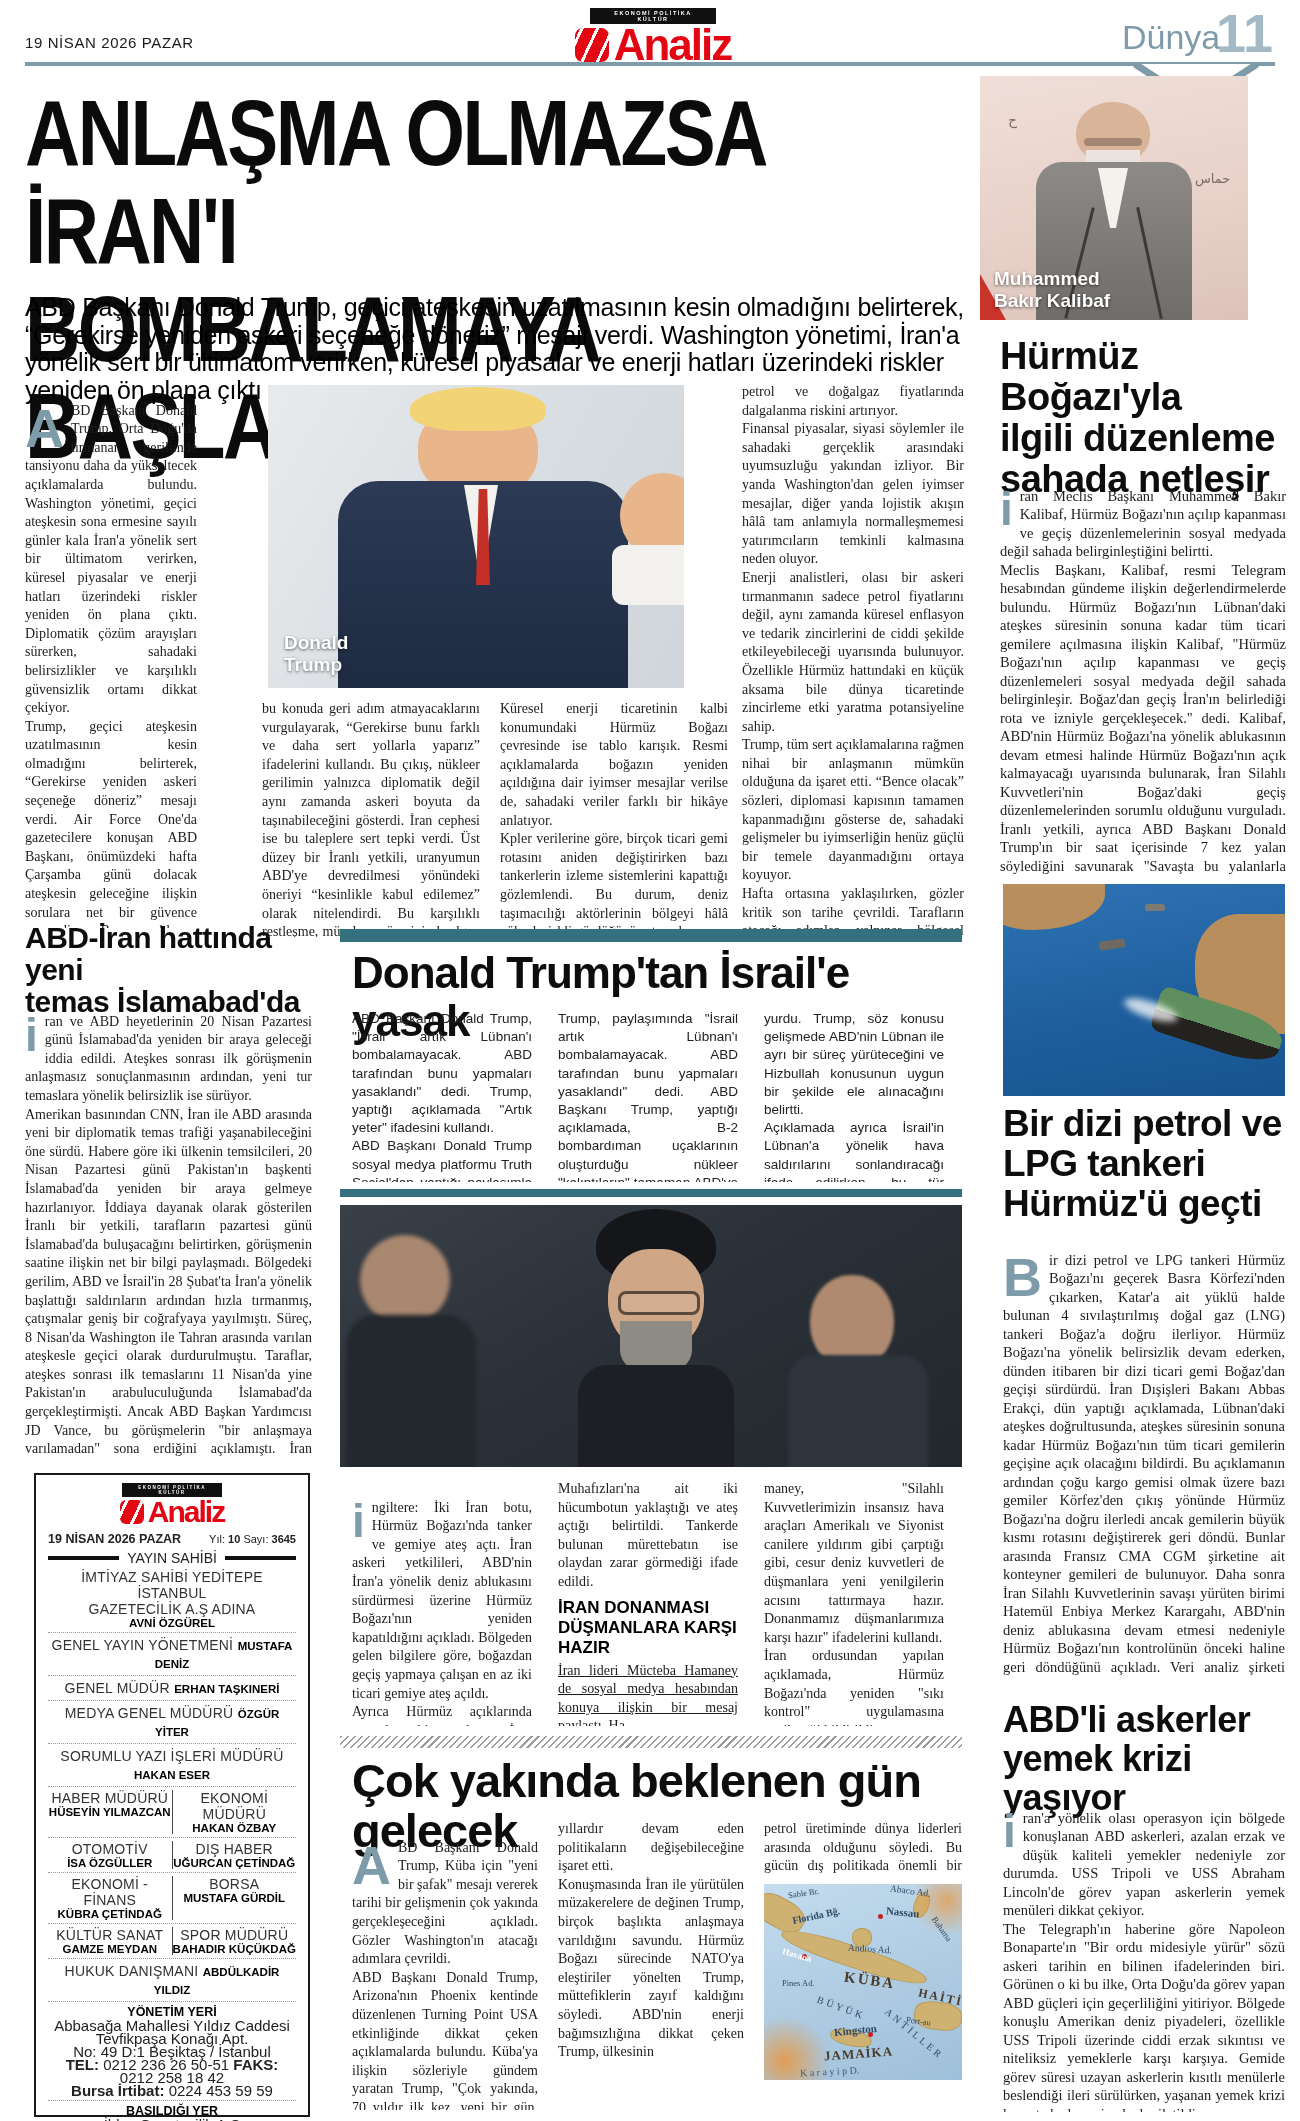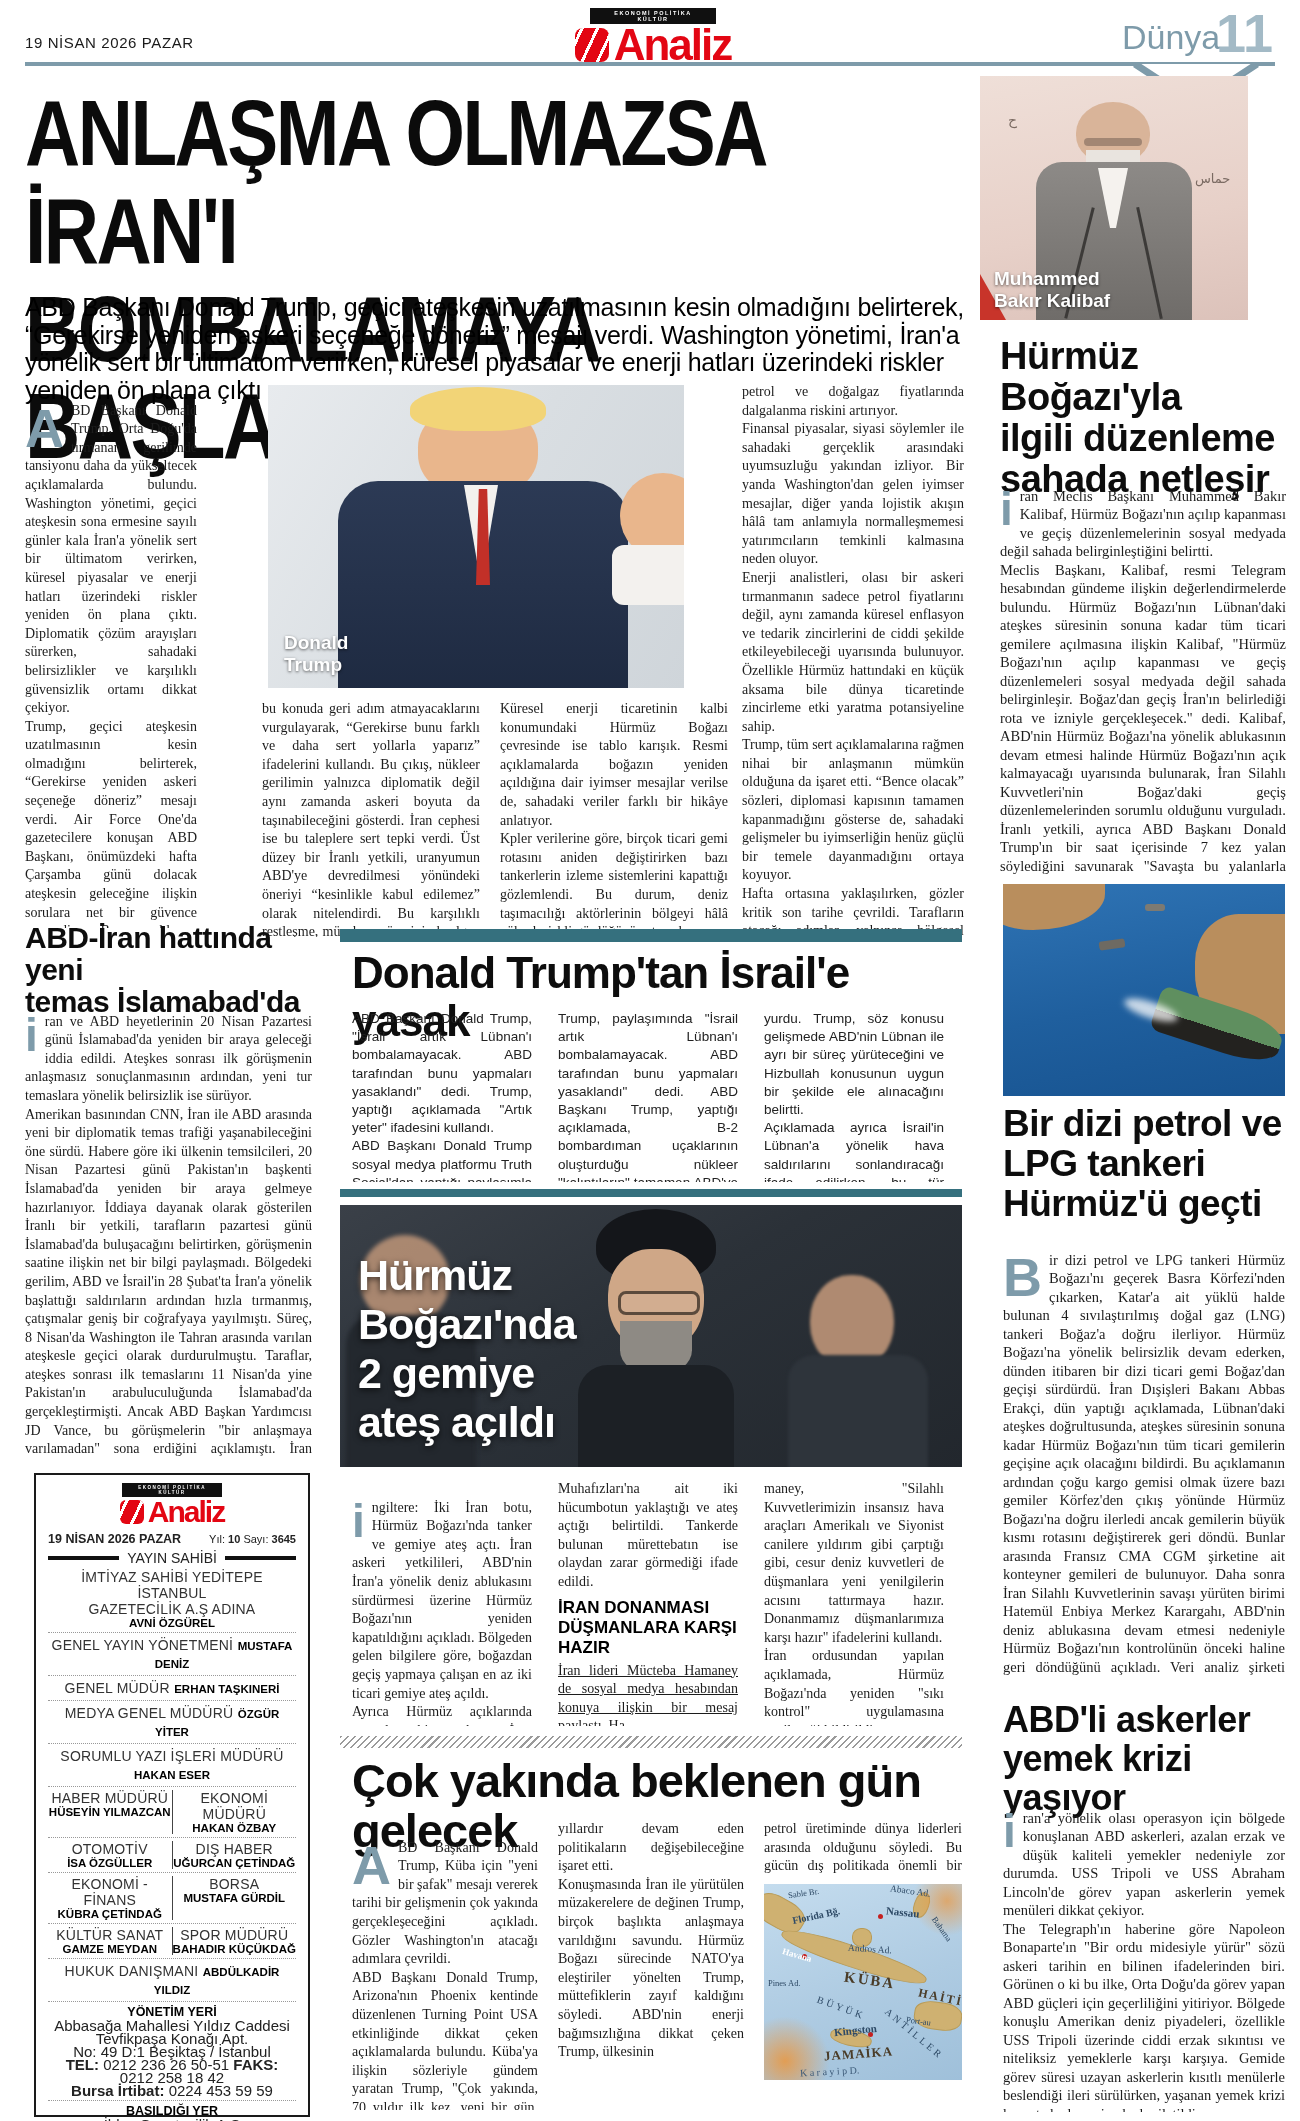--- a/index.html
+++ b/index.html
@@ -157,10 +157,6 @@
     <div class="abs" style="left:278px;top:86px;width:76px;height:18px;border:3px solid #5b4a3c;border-radius:8px;background:rgba(255,255,255,.08);"></div>
     <div class="abs" style="left:280px;top:116px;width:72px;height:54px;border-radius:0 0 46% 46%;background:#8e8a84;"></div>
     <div class="abs" style="left:238px;top:160px;width:156px;height:102px;border-radius:30px 30px 0 0;background:#1c2025;"></div>
-    <div class="overlayhead abs" style="left:18px;top:46px;">Hürmüz
-Boğazı'nda
-2 gemiye
-ateş açıldı</div>
   </div>
 
   <div class="abs serifcol" style="left:352px;top:1480px;width:180px;height:246px;">

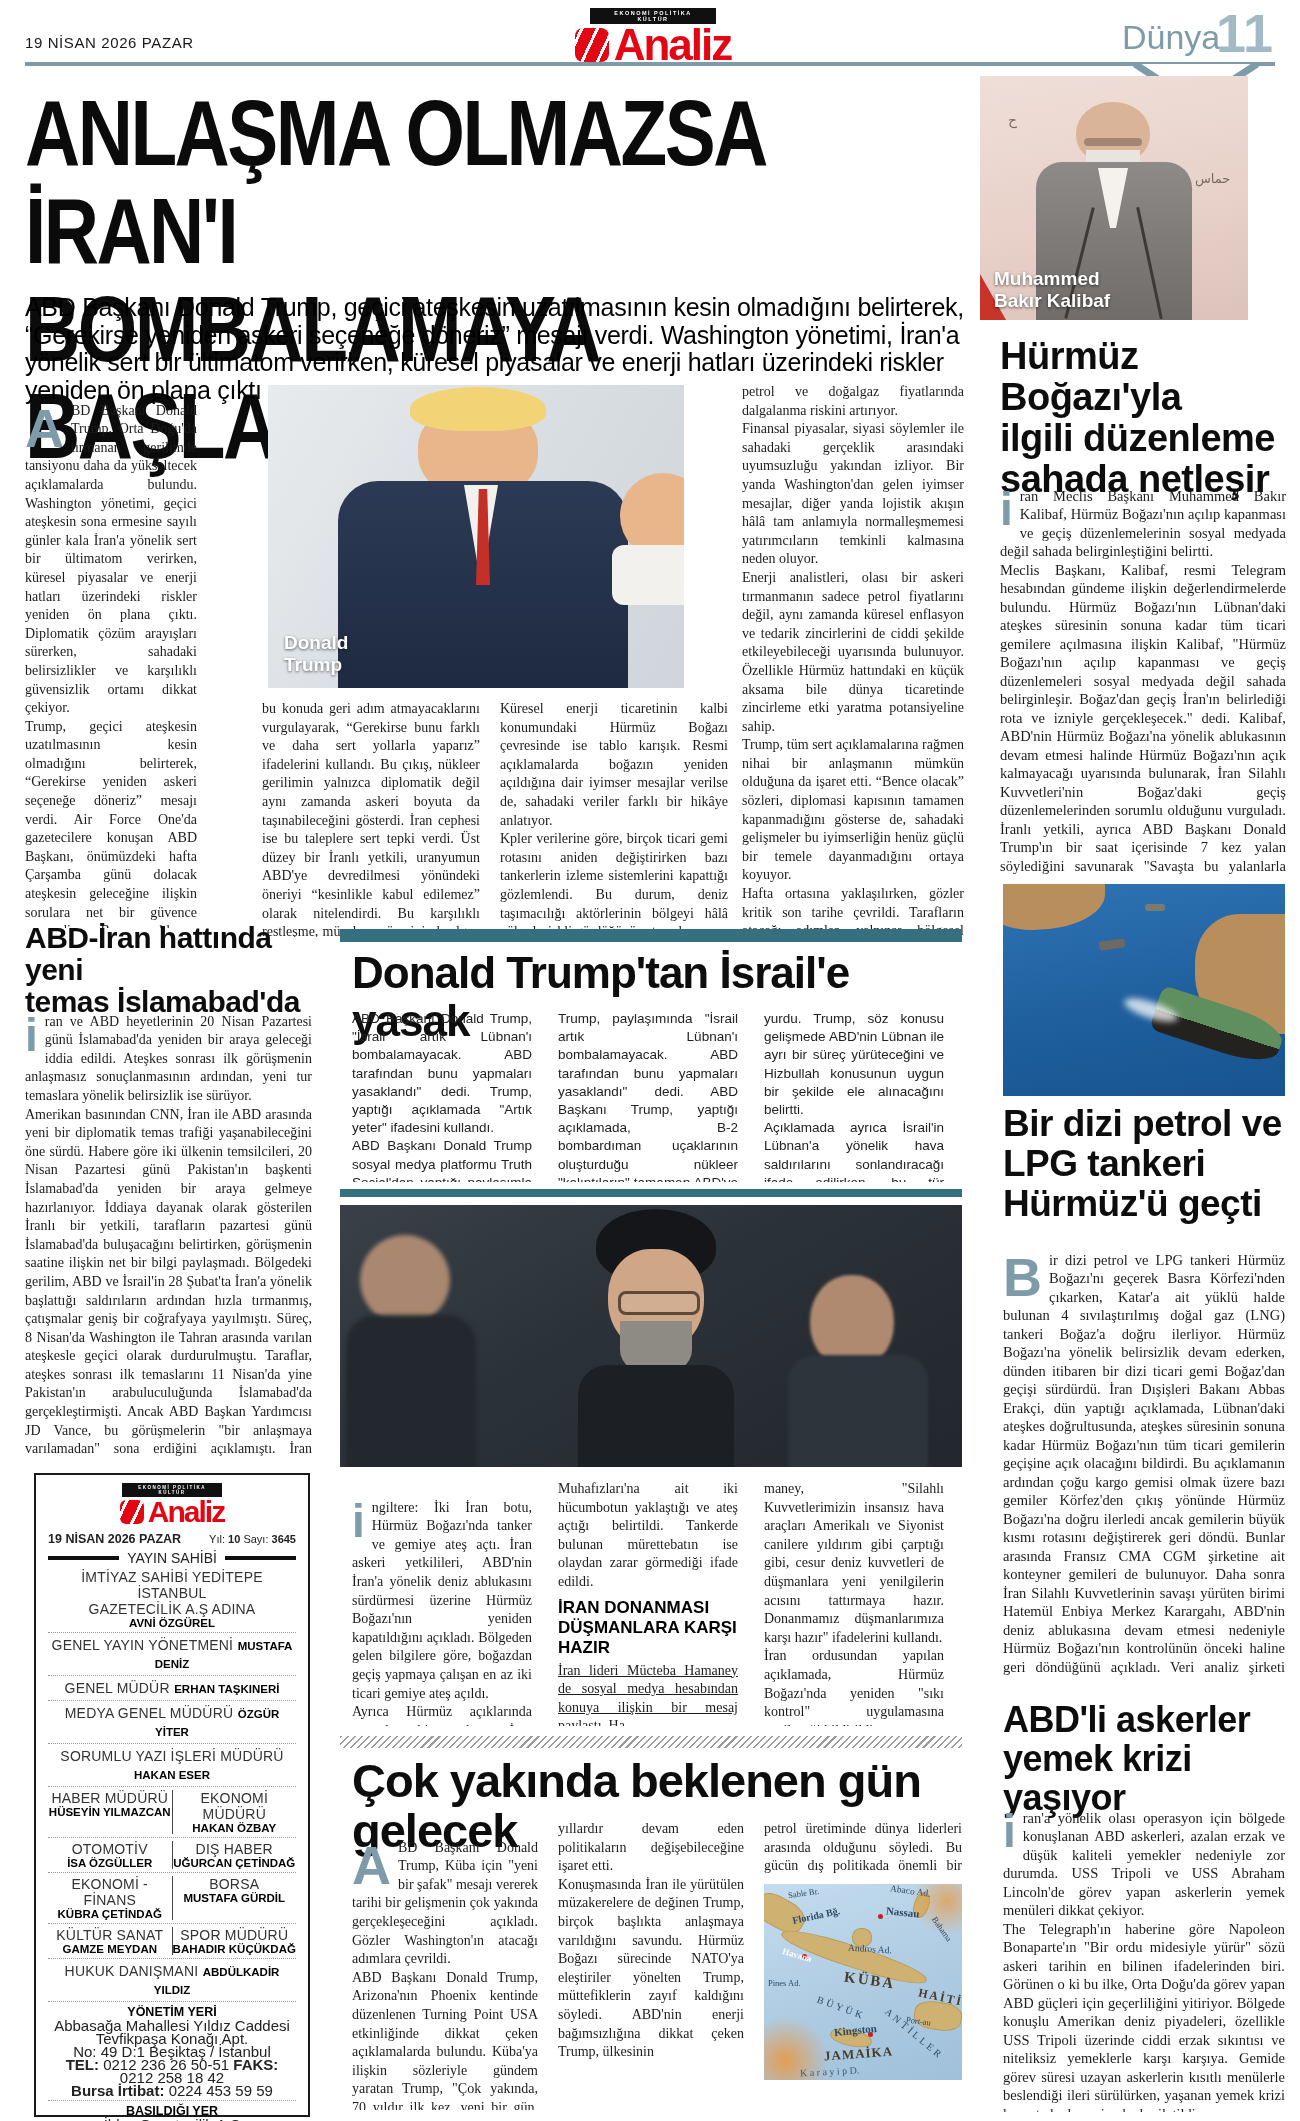--- a/index.html
+++ b/index.html
@@ -203,7 +203,7 @@
     <div class="mlabel" style="left:84px;top:60px;font-size:9.5px;transform:rotate(4deg);">Andros Ad.</div>
     <div class="mlabel" style="left:164px;top:40px;font-size:8.5px;transform:rotate(55deg);">Bahama</div>
     <div class="mlabel" style="left:18px;top:66px;font-size:9px;color:#fff;font-weight:700;transform:rotate(16deg);">Havana</div>
-    <div class="mlabel" style="left:4px;top:94px;font-size:8.5px;">Pines Ad.</div>
+    <div class="mlabel" style="left:18px;top:94px;font-size:8.5px;">Pines Ad.</div>
     <div class="mlabel" style="left:80px;top:88px;font-size:15px;font-weight:700;letter-spacing:2px;color:#4a3c28;transform:rotate(8deg);">KÜBA</div>
     <div class="mlabel" style="left:52px;top:118px;font-size:10px;letter-spacing:3px;transform:rotate(20deg);">BÜYÜK</div>
     <div class="mlabel" style="left:114px;top:144px;font-size:10px;letter-spacing:3px;transform:rotate(40deg);">ANTİLLER</div>

